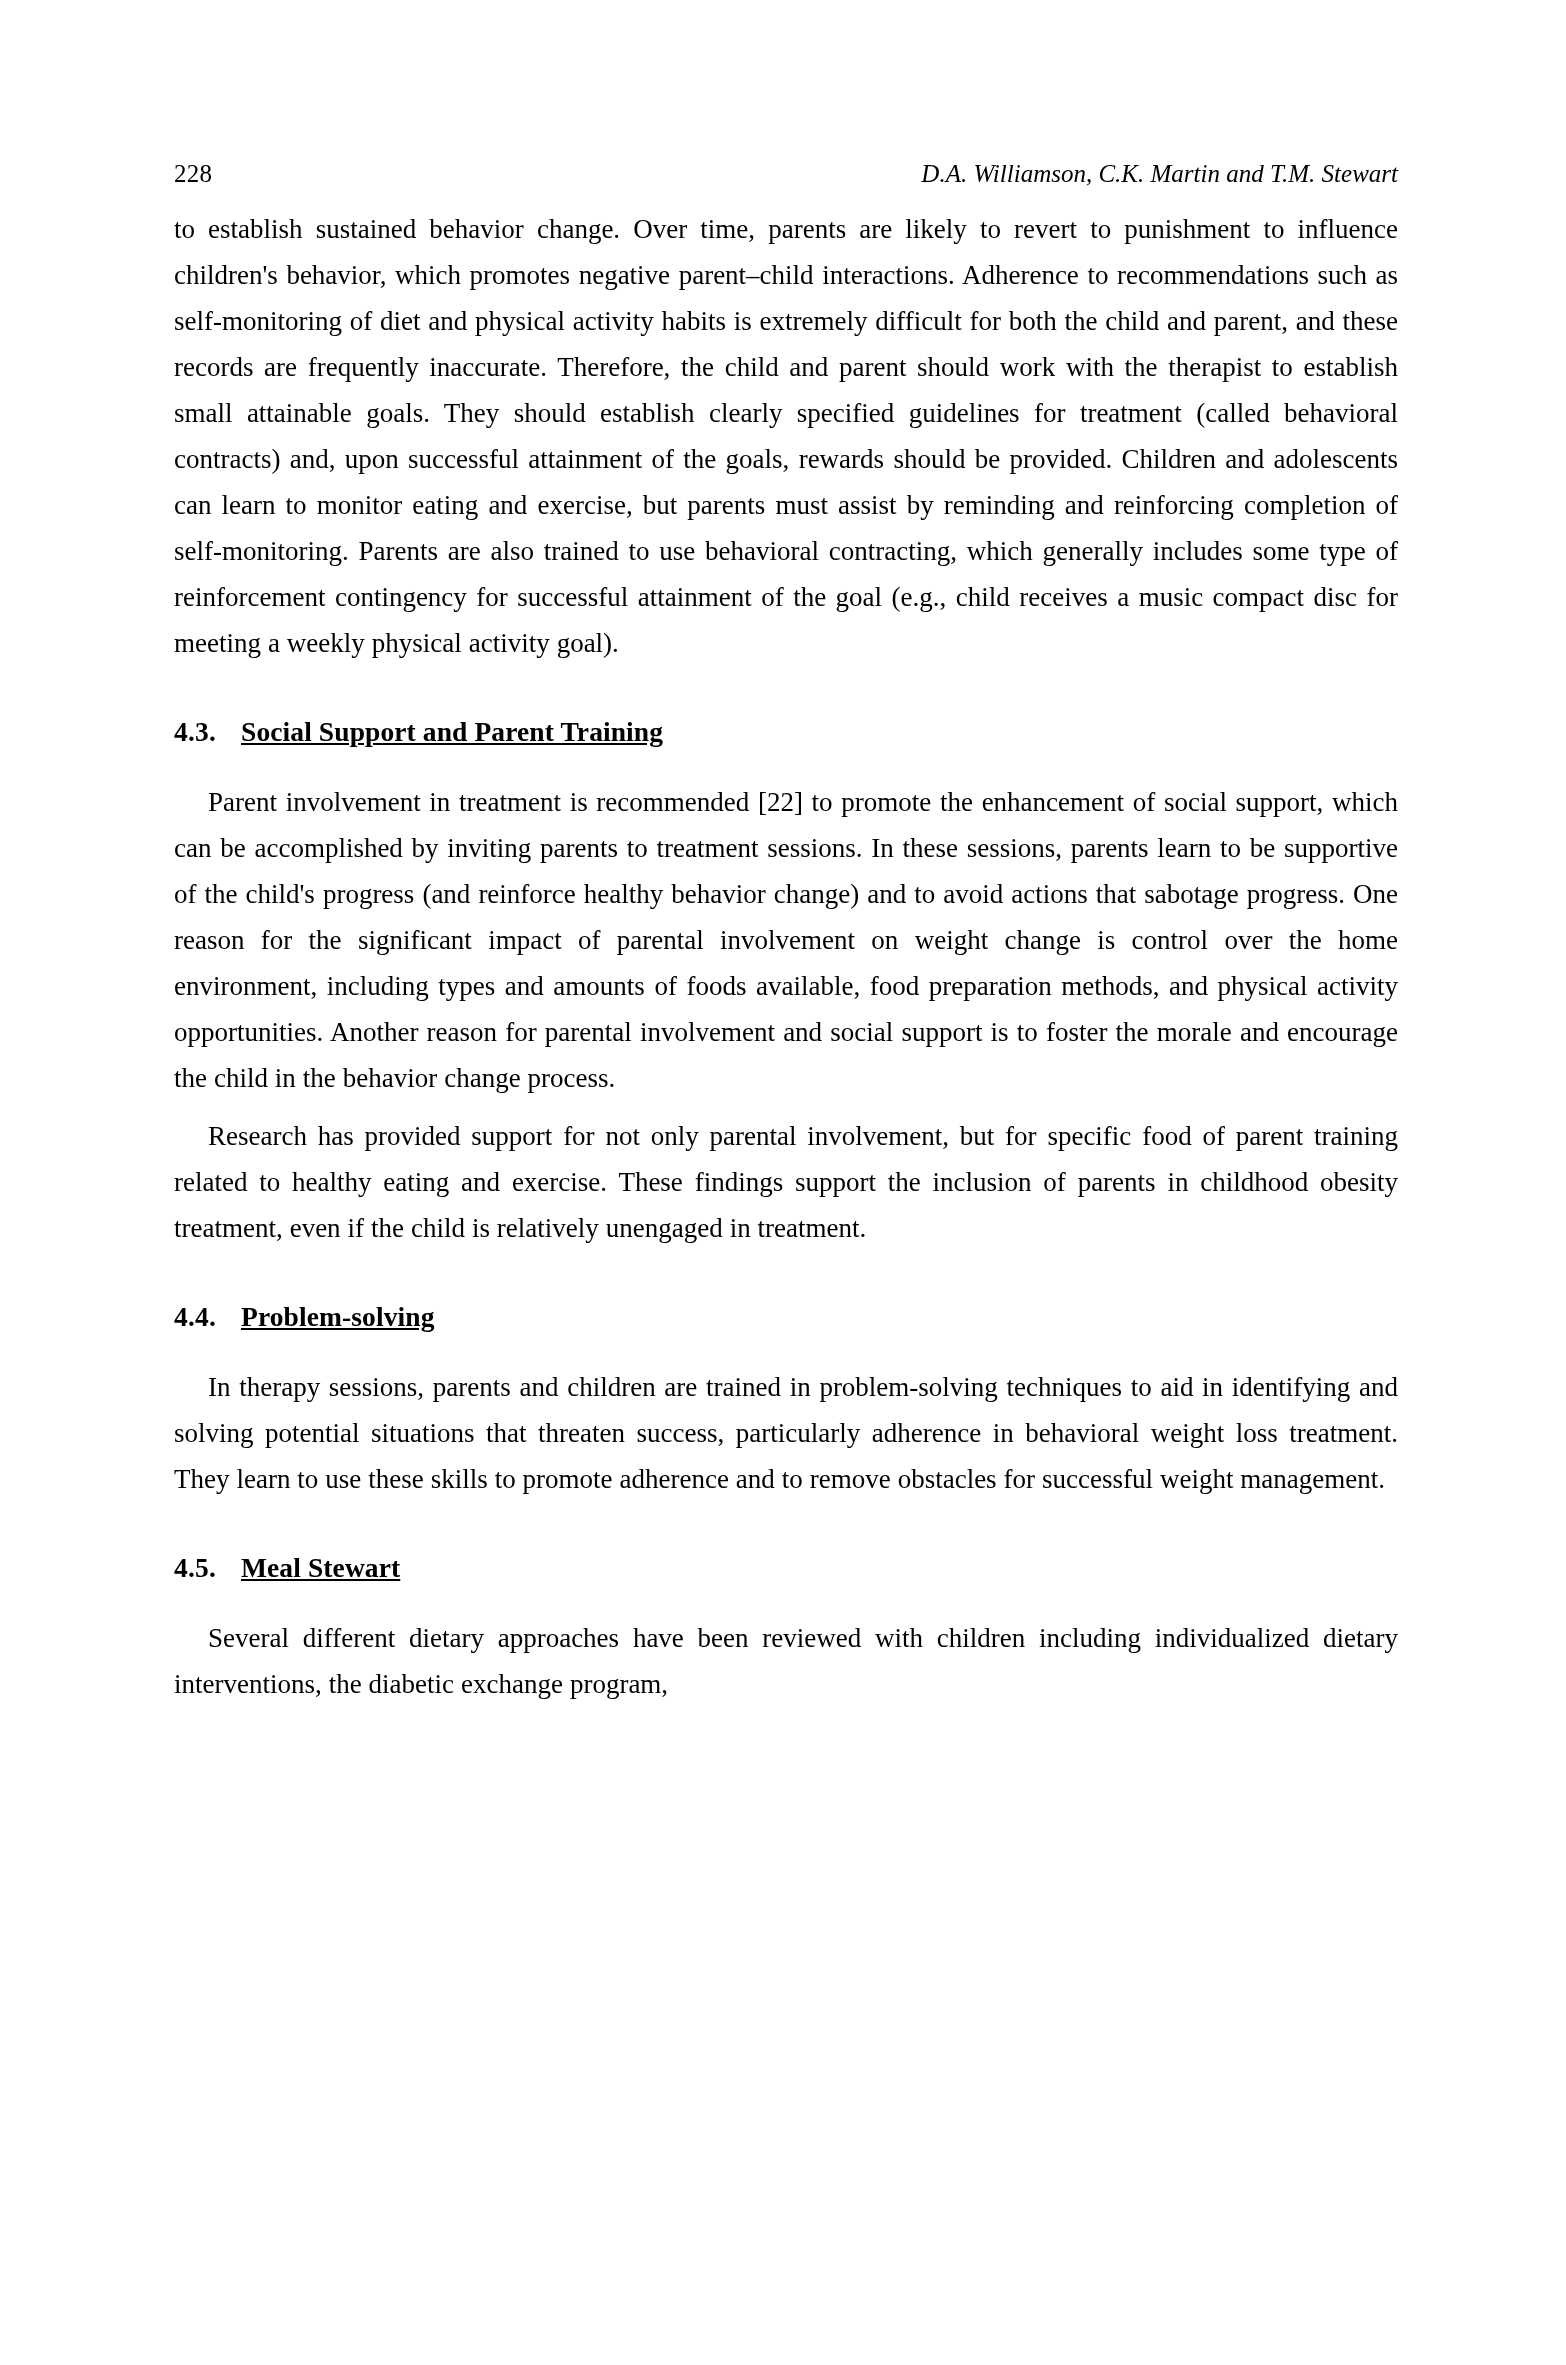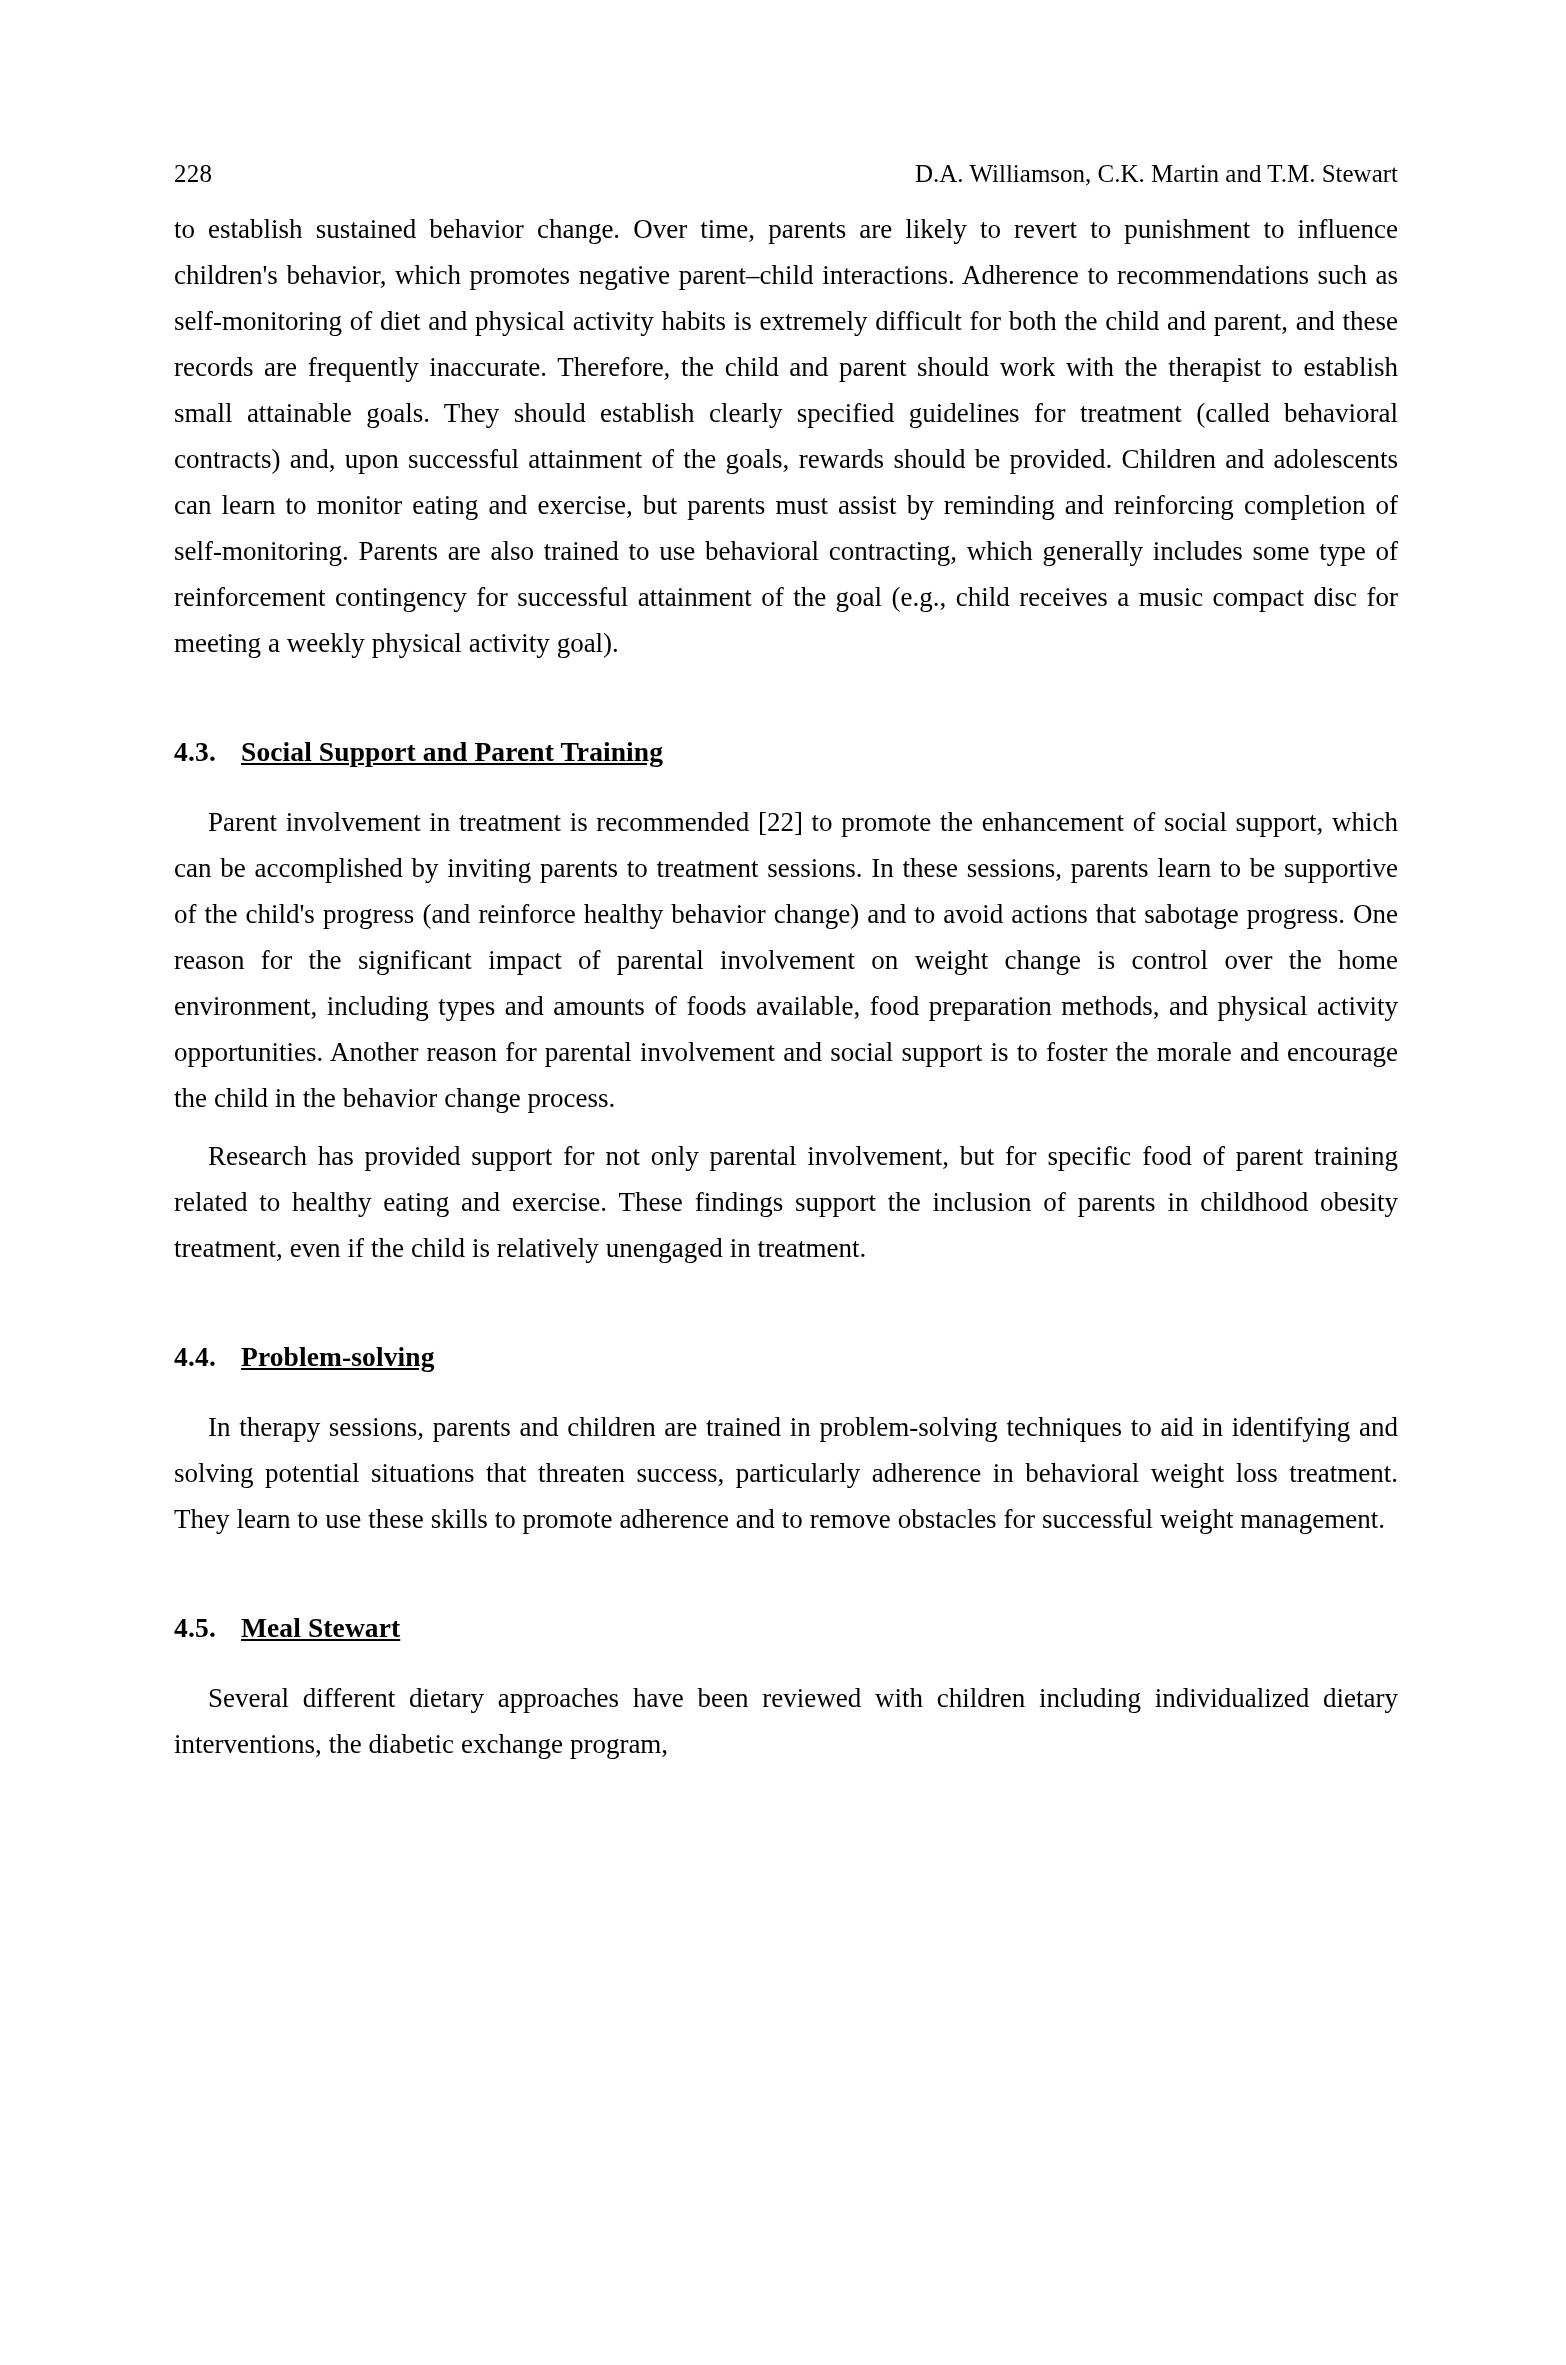--- a/index.html
+++ b/index.html
@@ -46,6 +46,7 @@
     position: absolute;
     right: 0;
     top: 0;
+    font-style: italic;
     font-size: 25px;
     white-space: nowrap;
   }

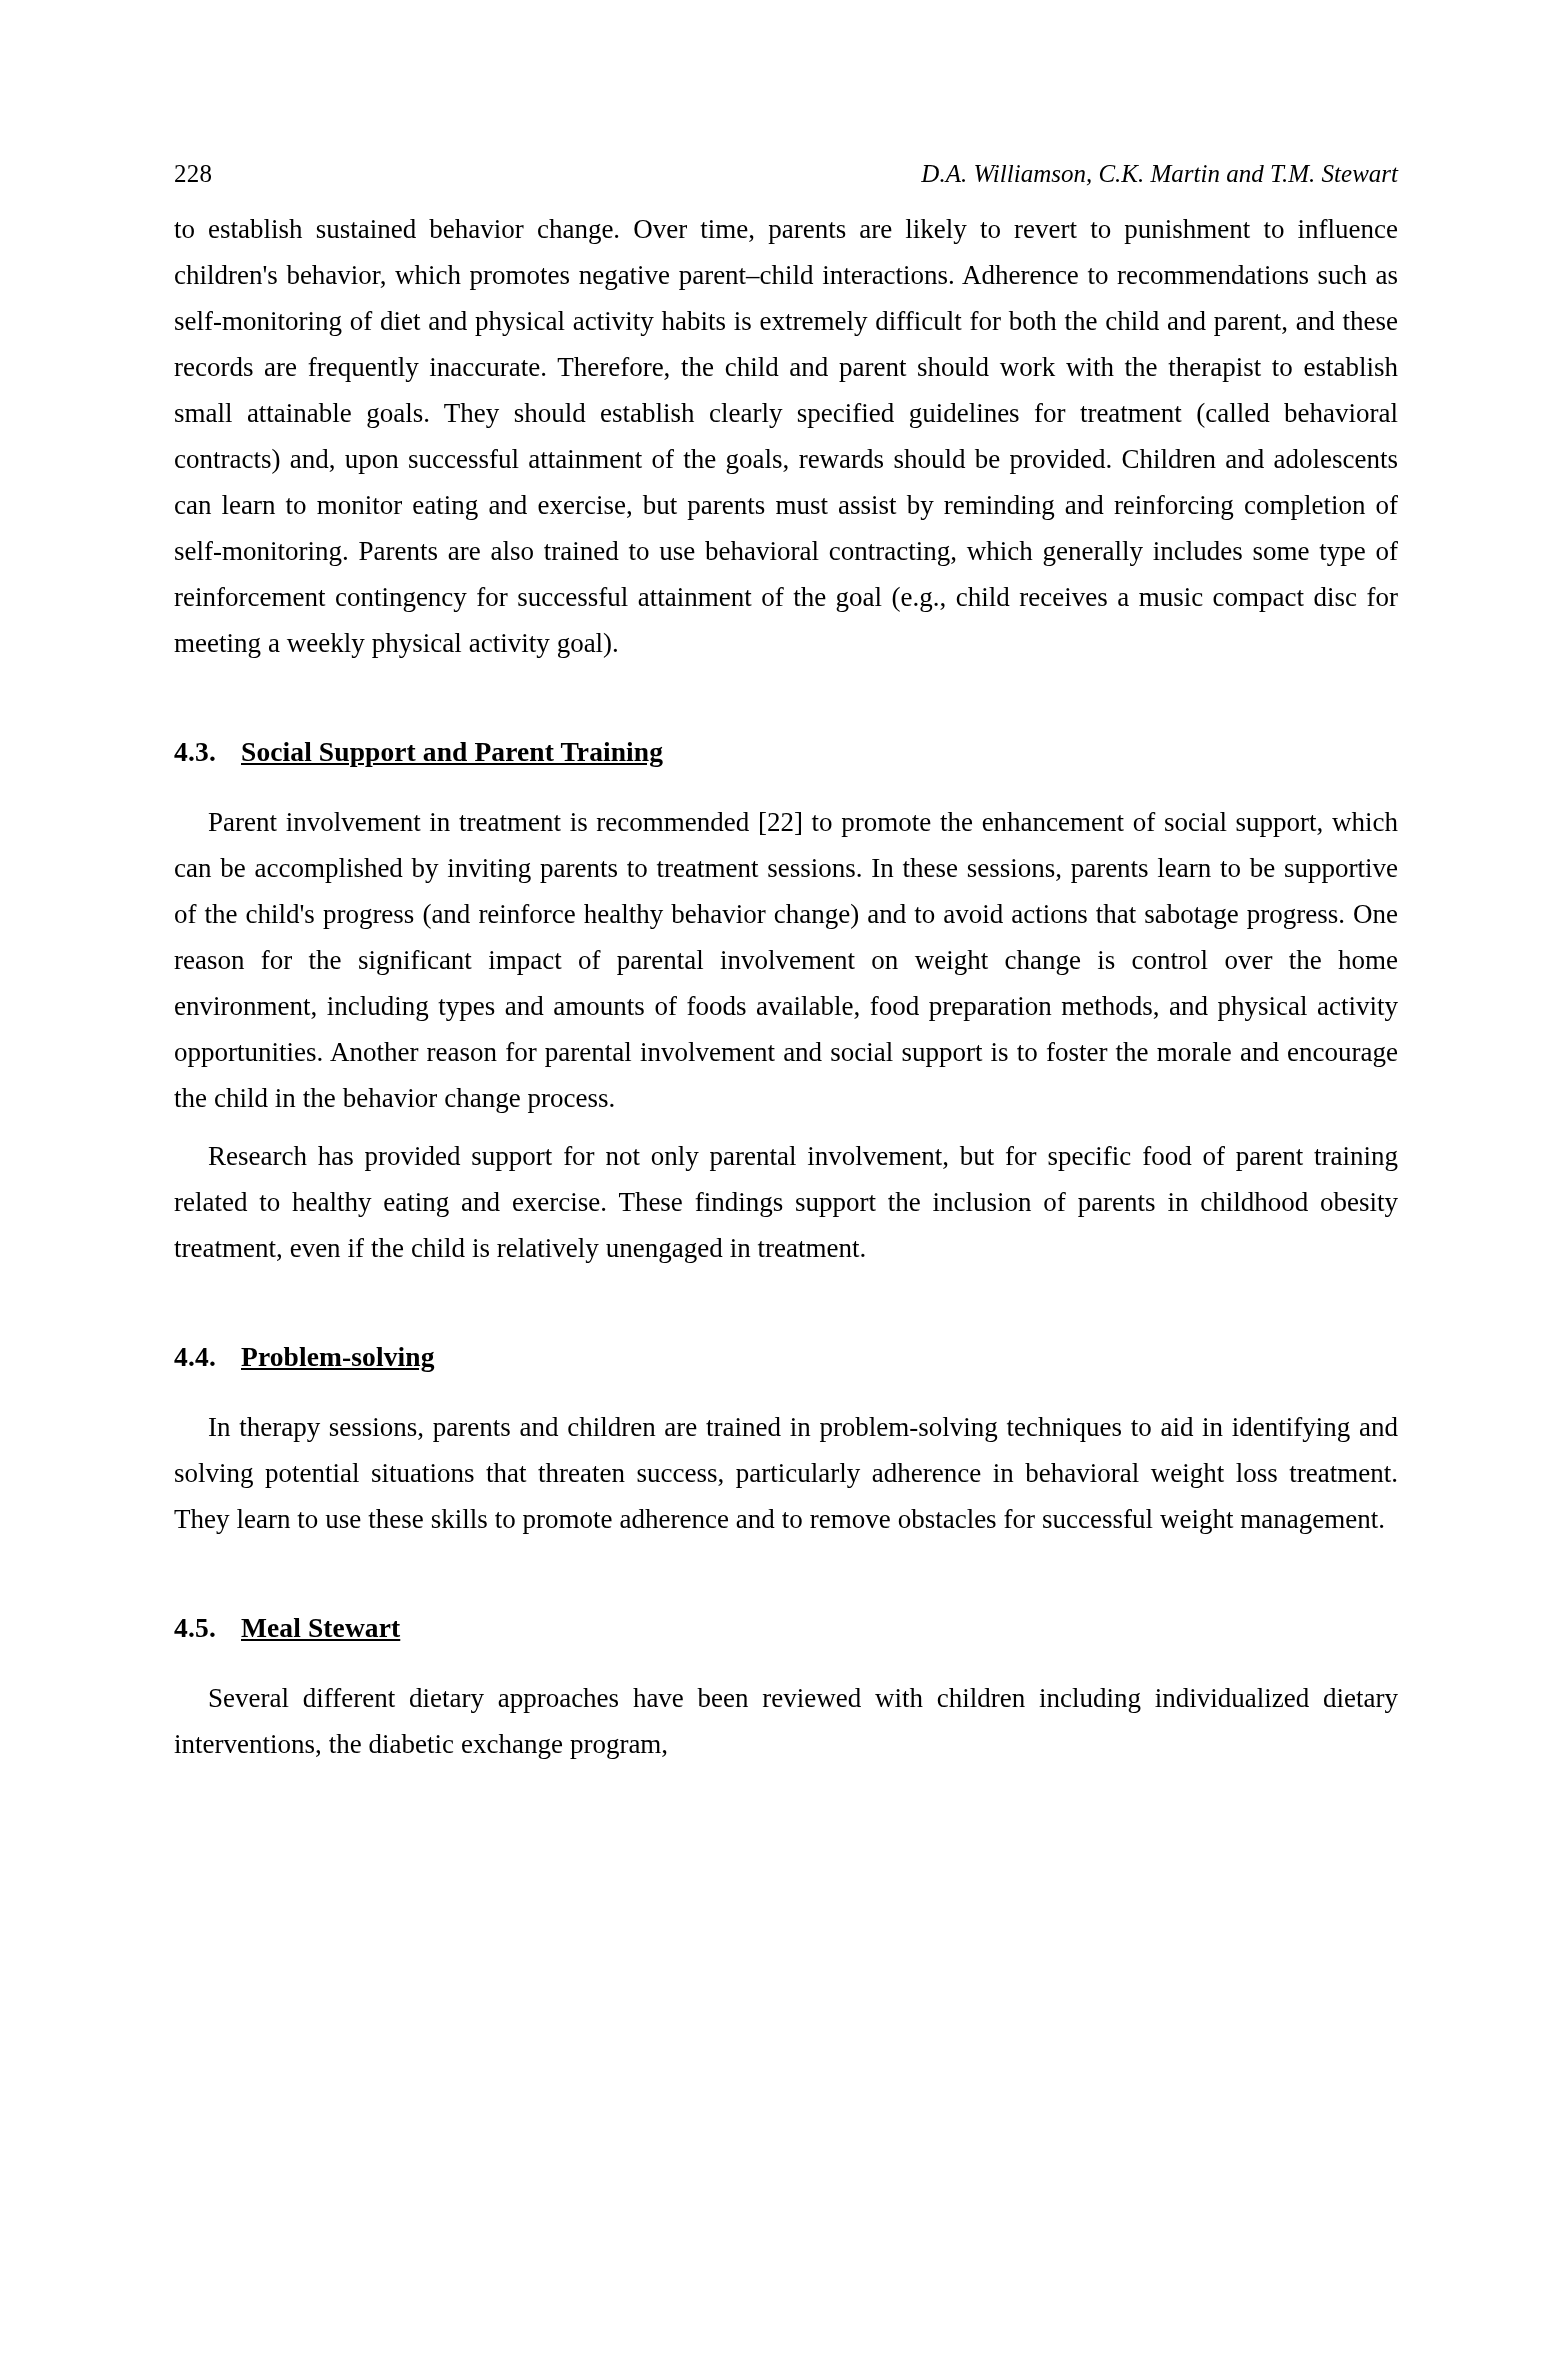--- a/index.html
+++ b/index.html
@@ -87,7 +87,6 @@
     width: 67px;
     flex: 0 0 67px;
     letter-spacing: 0.2px;
-    margin-top: 20px;
   }
   .heading .title {
     letter-spacing: 0.1px;

